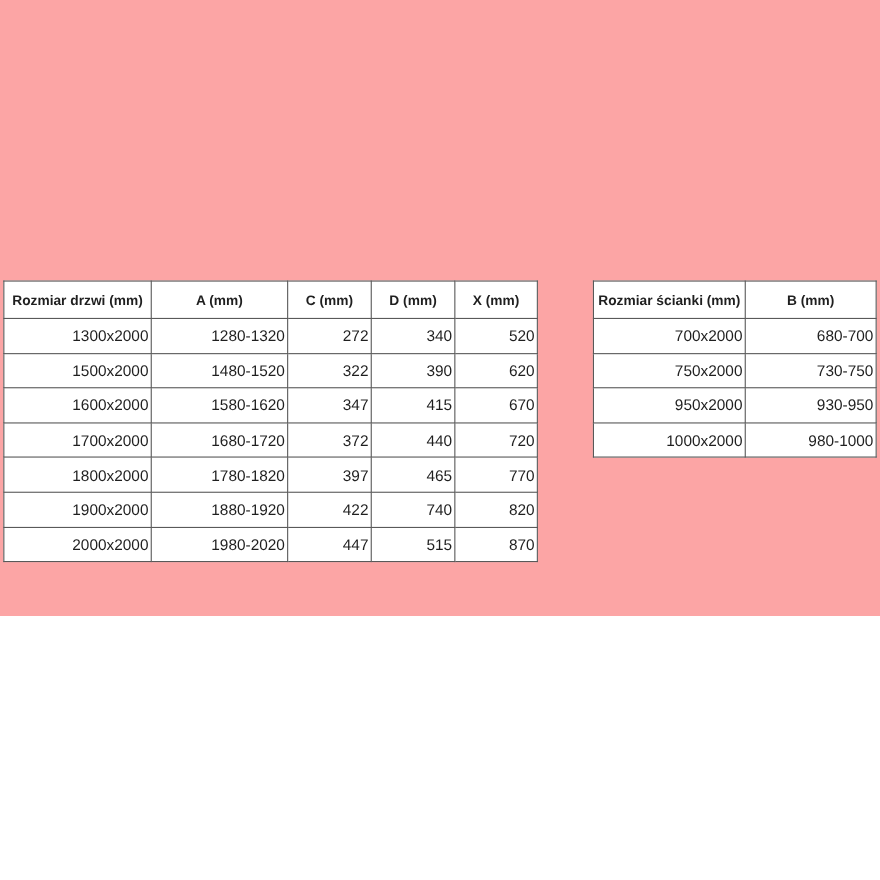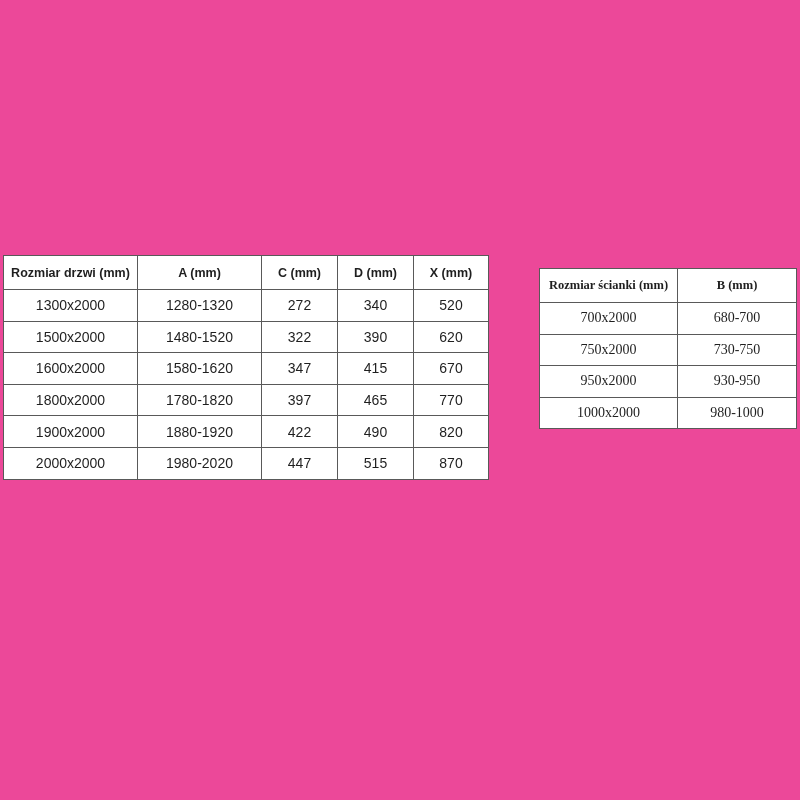--- a/index.html
+++ b/index.html
@@ -10,8 +10,8 @@
   .canvas {
     position: relative;
     width: 800px;
-    height: 800px;
-    background: #ec4899;
+    height: 560px;
+    background: #fca5a5;
     font-family: "Liberation Sans", sans-serif;
     overflow: hidden;
   }

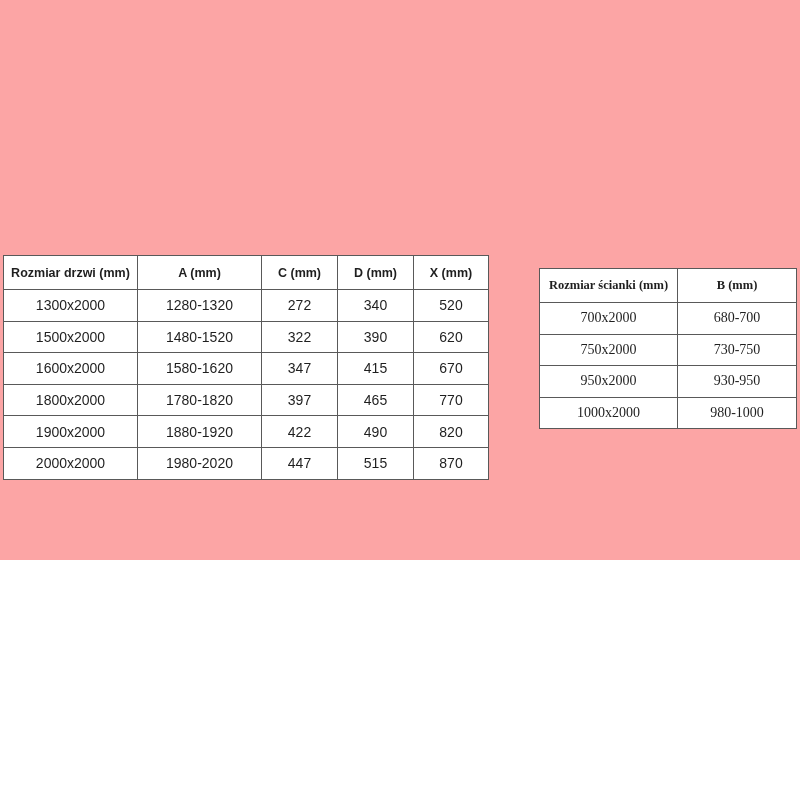--- a/index.html
+++ b/index.html
@@ -55,9 +55,8 @@
 
   #wall-table {
     left: 539px;
-    top: 268px;
+    top: 255px;
     width: 257px;
-    font-family: Liberation Serif, serif;
   }
   #wall-table col.c0 { width: 138px; }
   #wall-table col.c1 { width: 119px; }

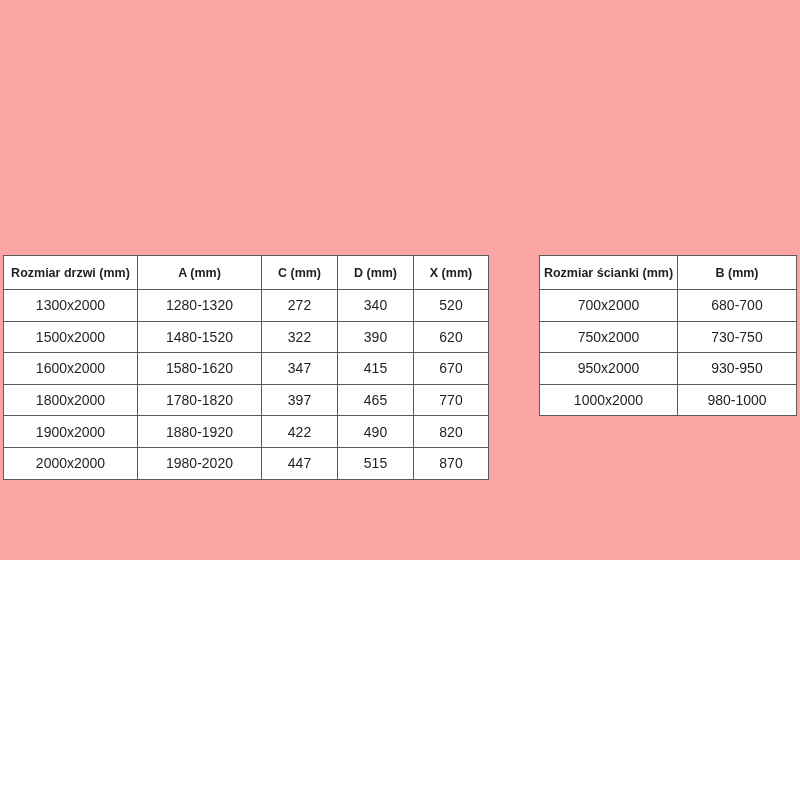--- a/index.html
+++ b/index.html
@@ -38,6 +38,7 @@
   table.spec td {
     font-weight: normal;
     font-size: 14px;
+    text-align: right;
   }
   table.spec thead tr { height: 34px; }
   table.spec tbody tr { height: 31.6px; }

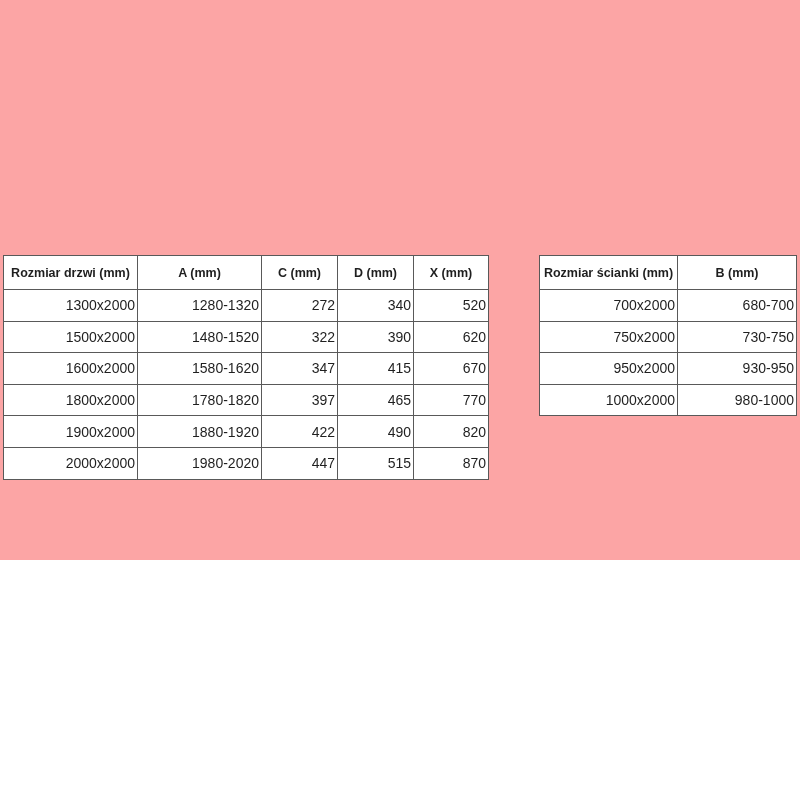--- a/index.html
+++ b/index.html
@@ -107,6 +107,13 @@
           <td>670</td>
         </tr>
         <tr>
+          <td>1700x2000</td>
+          <td>1680-1720</td>
+          <td>372</td>
+          <td>440</td>
+          <td>720</td>
+        </tr>
+        <tr>
           <td>1800x2000</td>
           <td>1780-1820</td>
           <td>397</td>

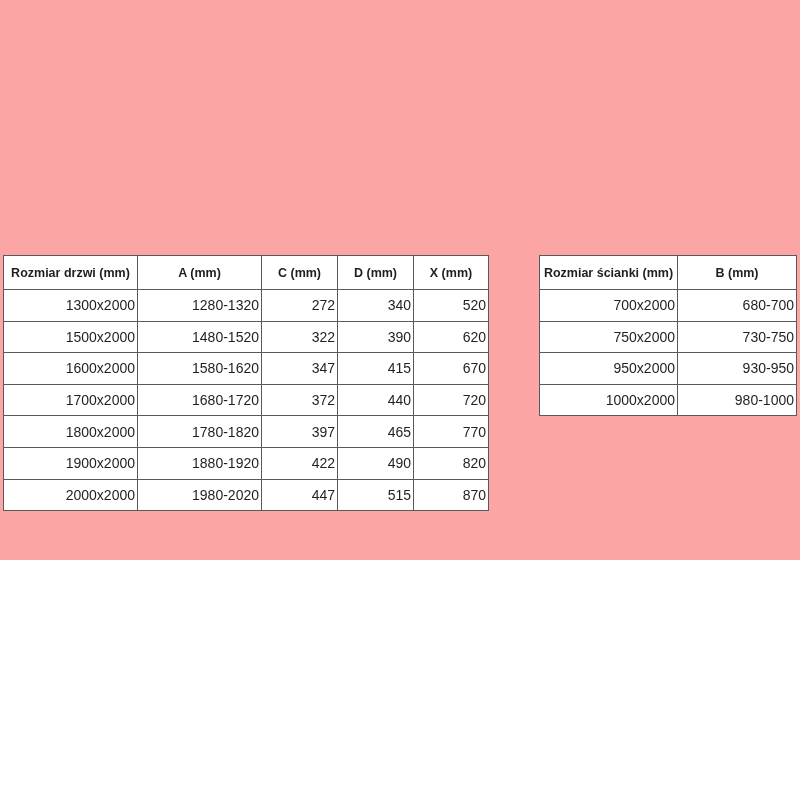--- a/index.html
+++ b/index.html
@@ -124,7 +124,7 @@
           <td>1900x2000</td>
           <td>1880-1920</td>
           <td>422</td>
-          <td>490</td>
+          <td>740</td>
           <td>820</td>
         </tr>
         <tr>

